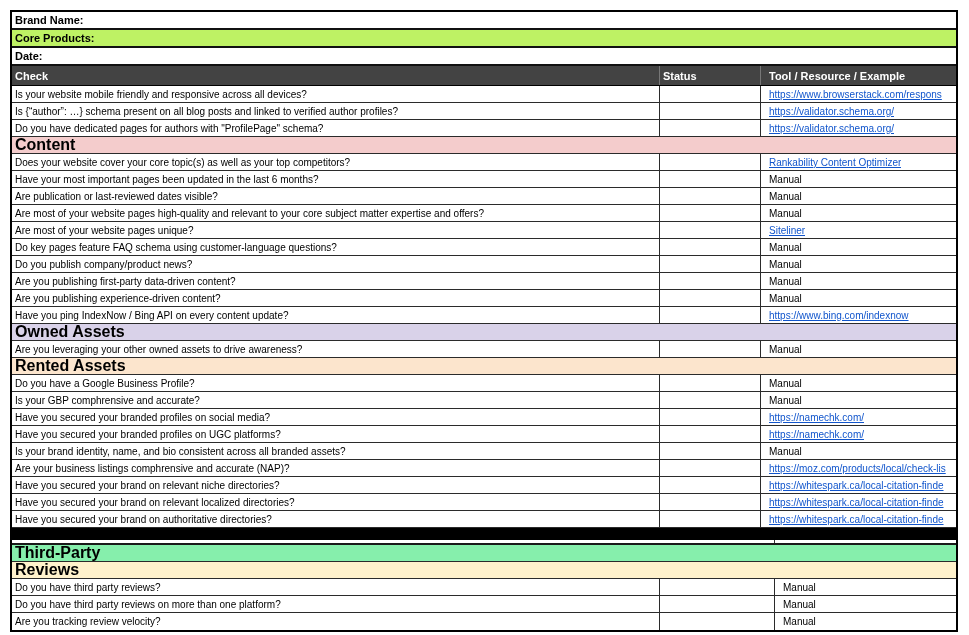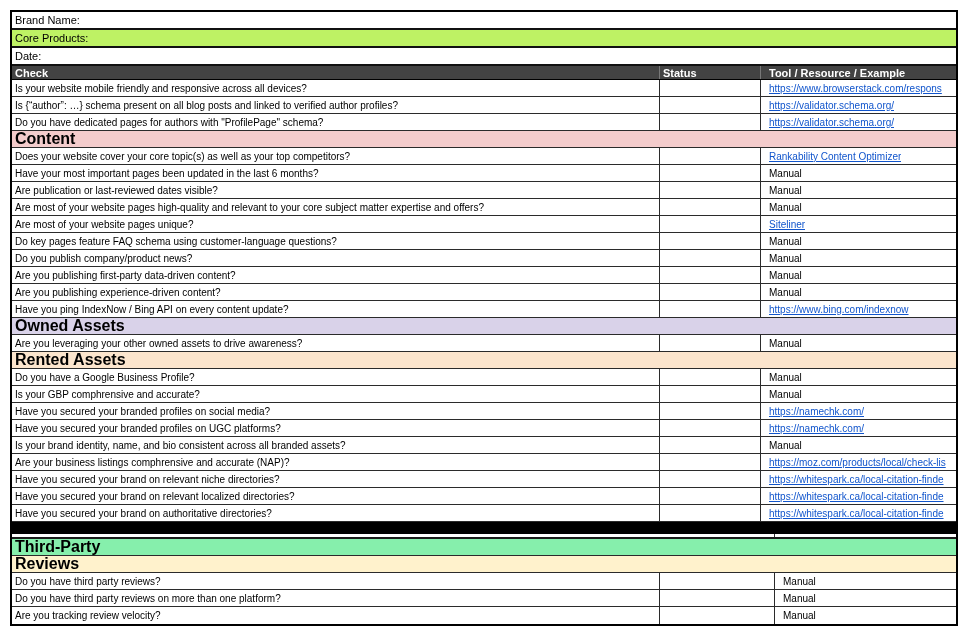--- a/index.html
+++ b/index.html
@@ -13,7 +13,7 @@
   .c-status{width:101px;border-left:1px solid #2b2b2b;}
   .c-tool{flex:1;border-left:1px solid #2b2b2b;padding-left:8px;}
   .lower .c-status{width:115px;}
-  .r-info{height:18px;border-bottom:2px solid #111;font-weight:normal;font-size:11px;}
+  .r-info{height:18px;border-bottom:2px solid #111;font-weight:bold;font-size:11px;}
   .r-info .full{padding-left:3px;display:flex;align-items:center;width:100%;box-sizing:border-box;}
   .r-header{height:14px;font-weight:bold;color:#fff;font-size:11px;border-bottom:1px solid #000;}
   .r-header .cell{color:#fff;}

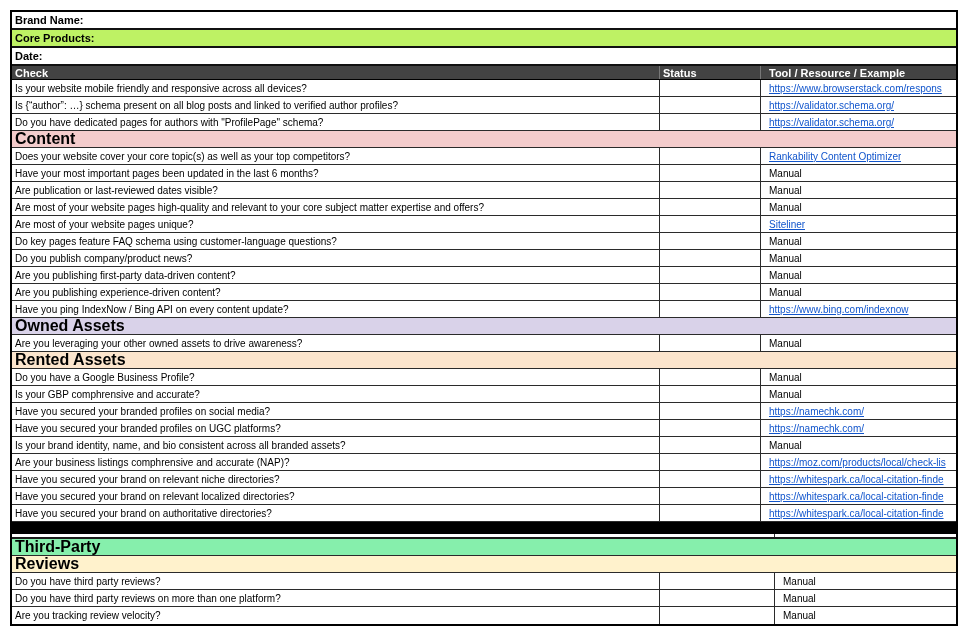--- a/index.html
+++ b/index.html
@@ -15,7 +15,7 @@
   .lower .c-status{width:115px;}
   .r-info{height:18px;border-bottom:2px solid #111;font-weight:bold;font-size:11px;}
   .r-info .full{padding-left:3px;display:flex;align-items:center;width:100%;box-sizing:border-box;}
-  .r-header{height:14px;font-weight:bold;color:#fff;font-size:11px;border-bottom:1px solid #000;}
+  .r-header{height:20px;font-weight:bold;color:#fff;font-size:11px;border-bottom:1px solid #000;}
   .r-header .cell{color:#fff;}
   .r-header .c-impact{justify-content:flex-start;padding-left:3px;border-left:1px solid #777;}
   .r-header .c-status{border-left:1px solid #777;padding-left:3px;}

